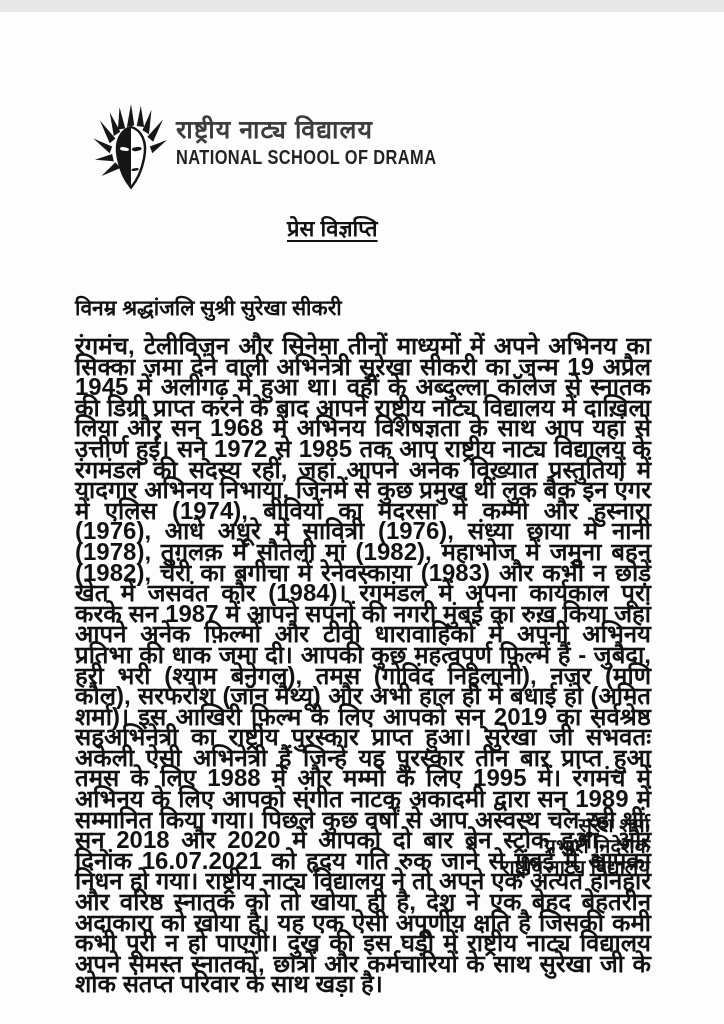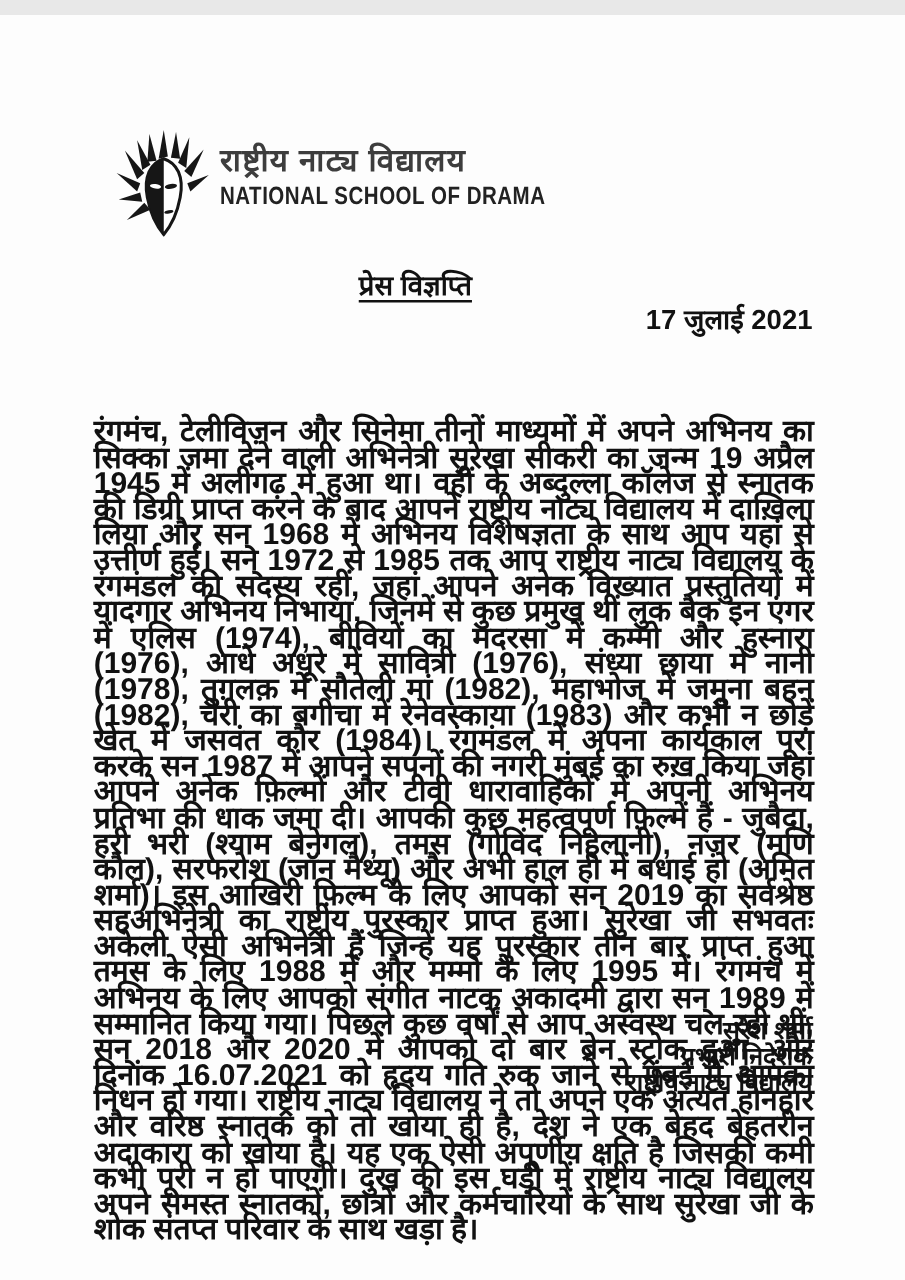--- a/index.html
+++ b/index.html
@@ -123,7 +123,6 @@
 
   <div class="press-title">प्रेस विज्ञप्ति</div>
 
-  <div class="doc-date">17 जुलाई 2021</div>
 
 
   <div class="body-text">रंगमंच, टेलीविज़न और सिनेमा तीनों माध्यमों में अपने अभिनय का सिक्का जमा देने वाली अभिनेत्री सुरेखा सीकरी का जन्म 19 अप्रैल 1945 में अलीगढ़ में हुआ था। वहीं के अब्दुल्ला कॉलेज से स्नातक की डिग्री प्राप्त करने के बाद आपने राष्ट्रीय नाट्य विद्यालय में दाख़िला लिया और सन् 1968 में अभिनय विशेषज्ञता के साथ आप यहां से उत्तीर्ण हुईं। सन् 1972 से 1985 तक आप राष्ट्रीय नाट्य विद्यालय के रंगमंडल की सदस्य रहीं, जहां आपने अनेक विख्यात प्रस्तुतियों में यादगार अभिनय निभाया, जिनमें से कुछ प्रमुख थीं लुक बैक इन एंगर में एलिस (1974), बीवियों का मदरसा में कम्मो और हुस्नारा (1976), आधे अधूरे में सावित्री (1976), संध्या छाया में नानी (1978), तुग़लक़ में सौतेली मां (1982), महाभोज में जमुना बहन (1982), चेरी का बगीचा में रेनेवस्काया (1983) और कभी न छोड़ें खेत में जसवंत कौर (1984)। रंगमंडल में अपना कार्यकाल पूरा करके सन 1987 में आपने सपनों की नगरी मुंबई का रुख़ किया जहां आपने अनेक फ़िल्मों और टीवी धारावाहिकों में अपनी अभिनय प्रतिभा की धाक जमा दी। आपकी कुछ महत्वपूर्ण फ़िल्में हैं - जुबैदा, हरी भरी (श्याम बेनेगल), तमस (गोविंद निहलानी), नज़र (मणि कौल), सरफरोश (जॉन मैथ्यू) और अभी हाल ही में बधाई हो (अमित शर्मा)। इस आखिरी फ़िल्म के लिए आपको सन् 2019 का सर्वश्रेष्ठ सहअभिनेत्री का राष्ट्रीय पुरस्कार प्राप्त हुआ। सुरेखा जी संभवतः अकेली ऐसी अभिनेत्री हैं जिन्हें यह पुरस्कार तीन बार प्राप्त हुआ तमस के लिए 1988 में और मम्मो के लिए 1995 में। रंगमंच में अभिनय के लिए आपको संगीत नाटक अकादमी द्वारा सन् 1989 में सम्मानित किया गया। पिछले कुछ वर्षों से आप अस्वस्थ चल रही थीं, सन् 2018 और 2020 में आपको दो बार ब्रेन स्ट्रोक हुआ, और दिनांक 16.07.2021 को हृदय गति रुक जाने से मुंबई में आपका निधन हो गया। राष्ट्रीय नाट्य विद्यालय ने तो अपने एक अत्यंत होनहार और वरिष्ठ स्नातक को तो खोया ही है, देश ने एक बेहद बेहतरीन अदाकारा को खोया है। यह एक ऐसी अपूर्णीय क्षति है जिसकी कमी कभी पूरी न हो पाएगी। दुख की इस घड़ी में राष्ट्रीय नाट्य विद्यालय अपने समस्त स्नातकों, छात्रों और कर्मचारियों के साथ सुरेखा जी के शोक संतप्त परिवार के साथ खड़ा है।</div>

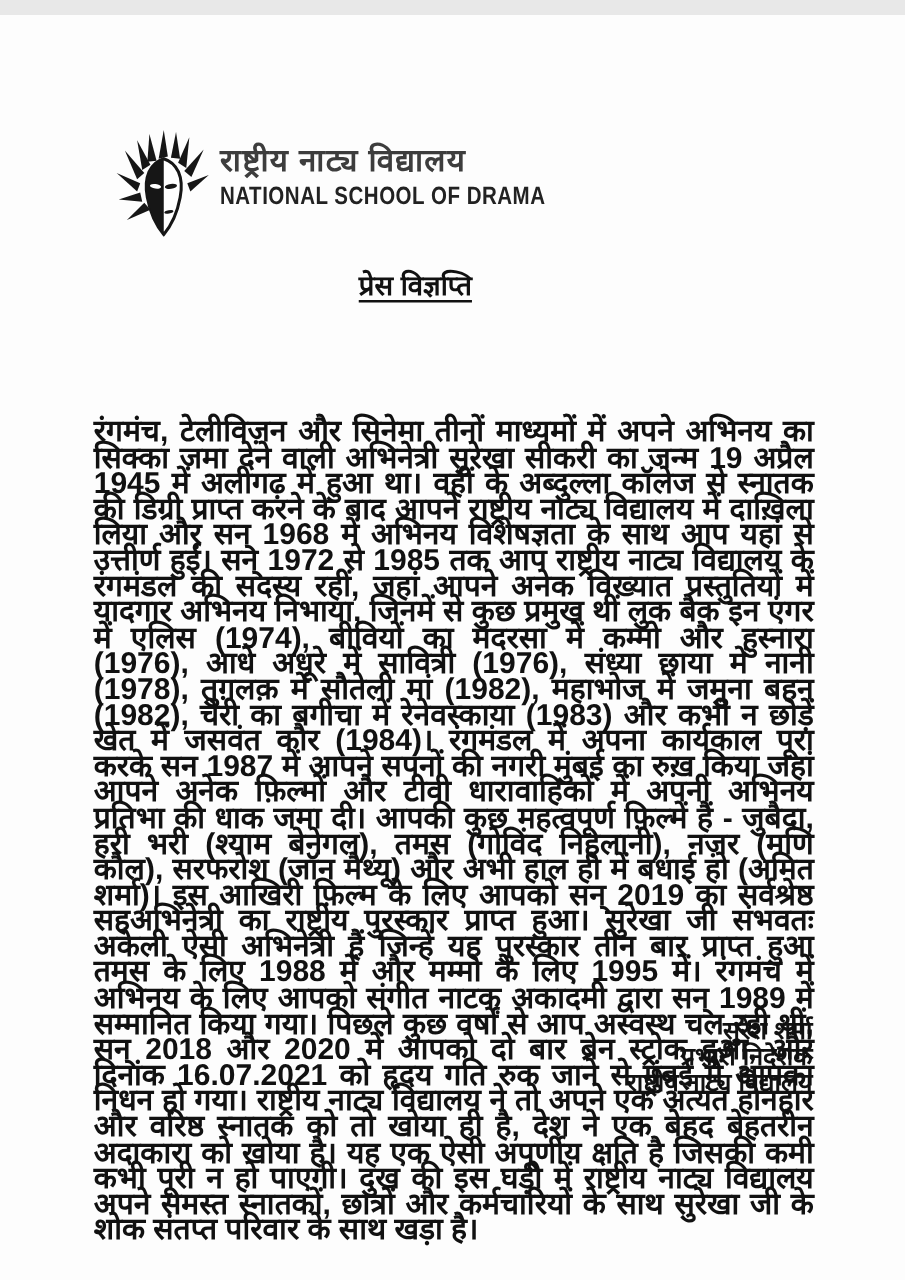--- a/index.html
+++ b/index.html
@@ -124,6 +124,7 @@
   <div class="press-title">प्रेस विज्ञप्ति</div>
 
 
+  <div class="salutation">विनम्र श्रद्धांजलि सुश्री सुरेखा सीकरी</div>
 
   <div class="body-text">रंगमंच, टेलीविज़न और सिनेमा तीनों माध्यमों में अपने अभिनय का सिक्का जमा देने वाली अभिनेत्री सुरेखा सीकरी का जन्म 19 अप्रैल 1945 में अलीगढ़ में हुआ था। वहीं के अब्दुल्ला कॉलेज से स्नातक की डिग्री प्राप्त करने के बाद आपने राष्ट्रीय नाट्य विद्यालय में दाख़िला लिया और सन् 1968 में अभिनय विशेषज्ञता के साथ आप यहां से उत्तीर्ण हुईं। सन् 1972 से 1985 तक आप राष्ट्रीय नाट्य विद्यालय के रंगमंडल की सदस्य रहीं, जहां आपने अनेक विख्यात प्रस्तुतियों में यादगार अभिनय निभाया, जिनमें से कुछ प्रमुख थीं लुक बैक इन एंगर में एलिस (1974), बीवियों का मदरसा में कम्मो और हुस्नारा (1976), आधे अधूरे में सावित्री (1976), संध्या छाया में नानी (1978), तुग़लक़ में सौतेली मां (1982), महाभोज में जमुना बहन (1982), चेरी का बगीचा में रेनेवस्काया (1983) और कभी न छोड़ें खेत में जसवंत कौर (1984)। रंगमंडल में अपना कार्यकाल पूरा करके सन 1987 में आपने सपनों की नगरी मुंबई का रुख़ किया जहां आपने अनेक फ़िल्मों और टीवी धारावाहिकों में अपनी अभिनय प्रतिभा की धाक जमा दी। आपकी कुछ महत्वपूर्ण फ़िल्में हैं - जुबैदा, हरी भरी (श्याम बेनेगल), तमस (गोविंद निहलानी), नज़र (मणि कौल), सरफरोश (जॉन मैथ्यू) और अभी हाल ही में बधाई हो (अमित शर्मा)। इस आखिरी फ़िल्म के लिए आपको सन् 2019 का सर्वश्रेष्ठ सहअभिनेत्री का राष्ट्रीय पुरस्कार प्राप्त हुआ। सुरेखा जी संभवतः अकेली ऐसी अभिनेत्री हैं जिन्हें यह पुरस्कार तीन बार प्राप्त हुआ तमस के लिए 1988 में और मम्मो के लिए 1995 में। रंगमंच में अभिनय के लिए आपको संगीत नाटक अकादमी द्वारा सन् 1989 में सम्मानित किया गया। पिछले कुछ वर्षों से आप अस्वस्थ चल रही थीं, सन् 2018 और 2020 में आपको दो बार ब्रेन स्ट्रोक हुआ, और दिनांक 16.07.2021 को हृदय गति रुक जाने से मुंबई में आपका निधन हो गया। राष्ट्रीय नाट्य विद्यालय ने तो अपने एक अत्यंत होनहार और वरिष्ठ स्नातक को तो खोया ही है, देश ने एक बेहद बेहतरीन अदाकारा को खोया है। यह एक ऐसी अपूर्णीय क्षति है जिसकी कमी कभी पूरी न हो पाएगी। दुख की इस घड़ी में राष्ट्रीय नाट्य विद्यालय अपने समस्त स्नातकों, छात्रों और कर्मचारियों के साथ सुरेखा जी के शोक संतप्त परिवार के साथ खड़ा है।</div>
 

